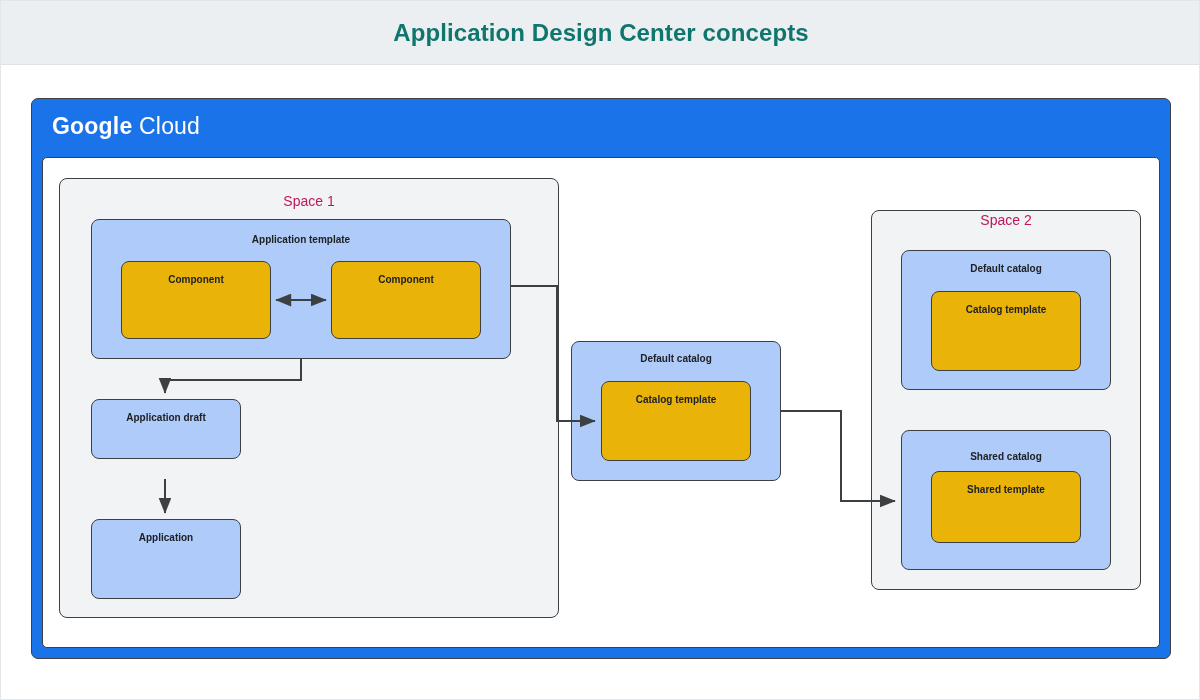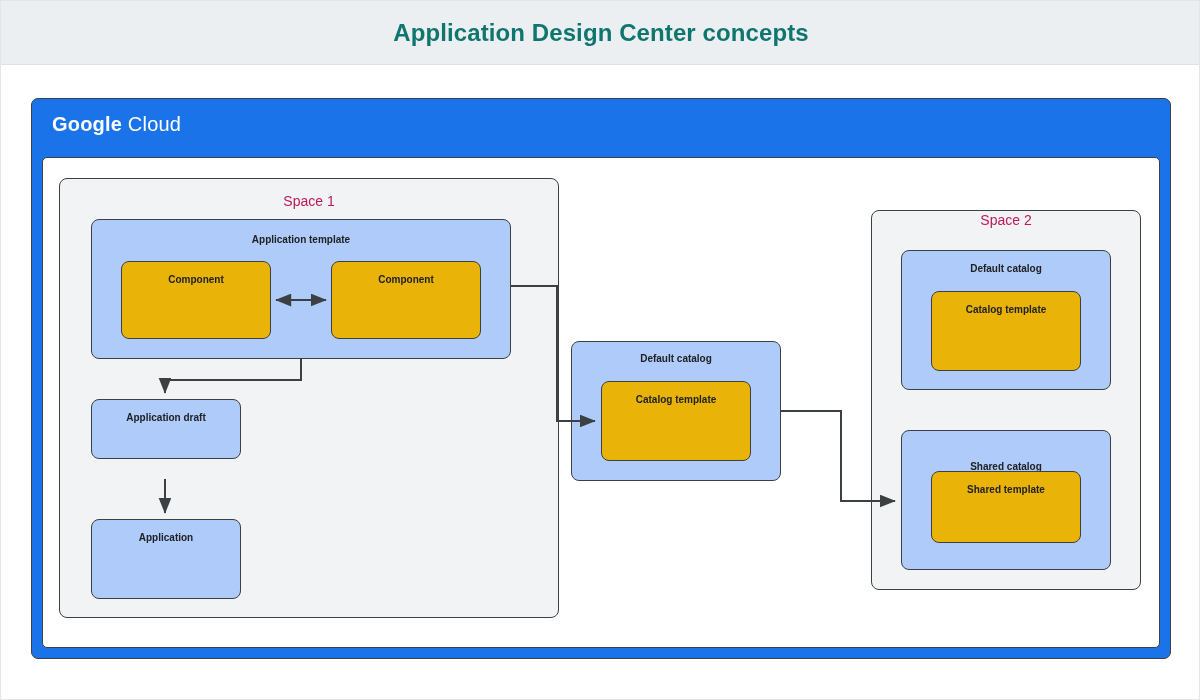--- a/index.html
+++ b/index.html
@@ -54,7 +54,7 @@
   #gc-logo {
     position: absolute;
     left: 20px; top: 14px;
-    font-size: 20px;
+    font-size: 23px;
     color: #ffffff;
     letter-spacing: 0.2px;
   }

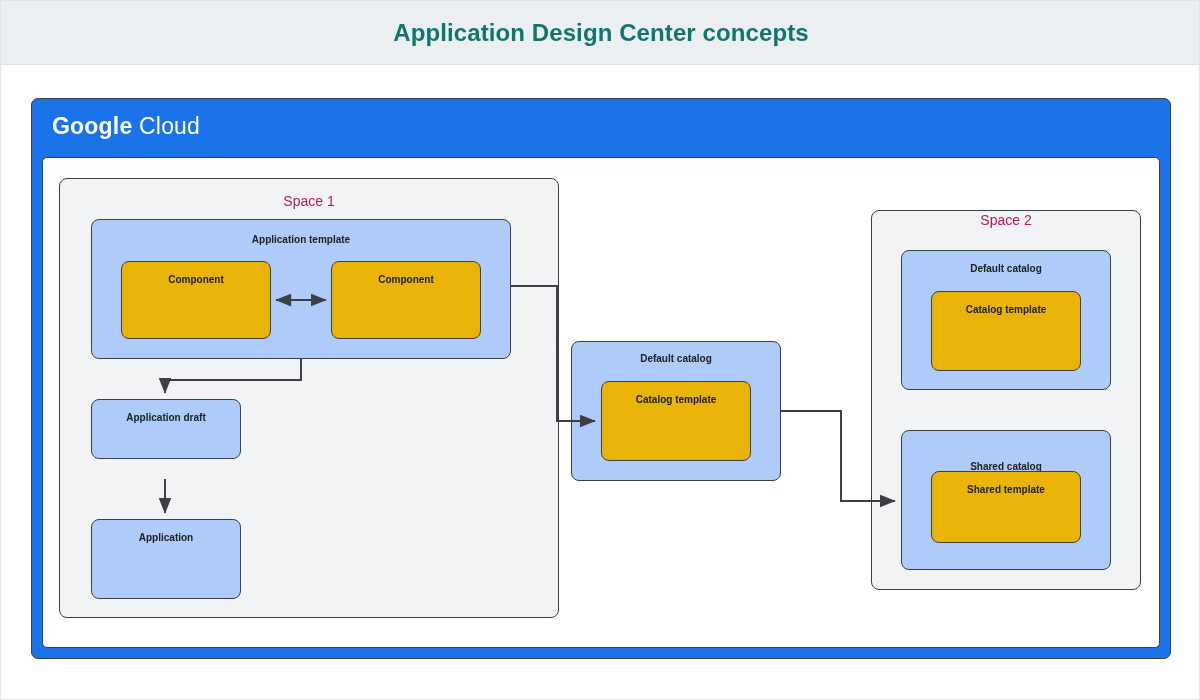--- a/index.html
+++ b/index.html
@@ -141,7 +141,7 @@
   #catalog-template-2-label { top: 12px; }
 
   #shared-catalog { left: 900px; top: 429px; width: 210px; height: 140px; }
-  #shared-catalog-label { top: 30px; }
+  #shared-catalog-label { top: 20px; }
   #shared-template { left: 930px; top: 470px; width: 150px; height: 72px; }
   #shared-template-label { top: 12px; }
 

